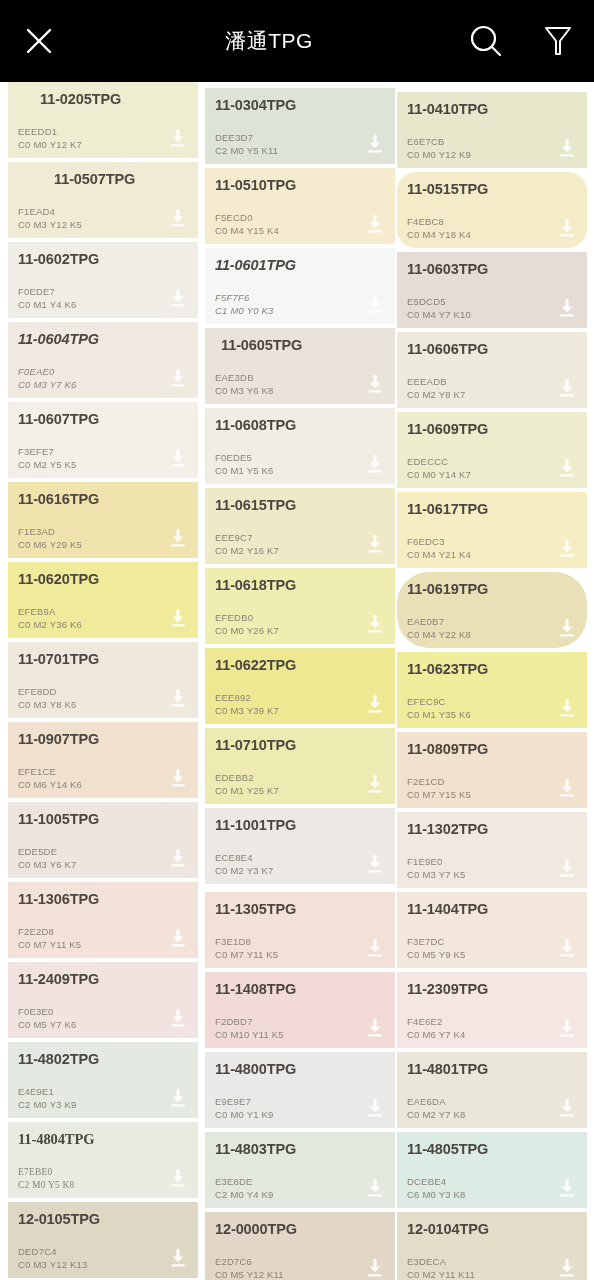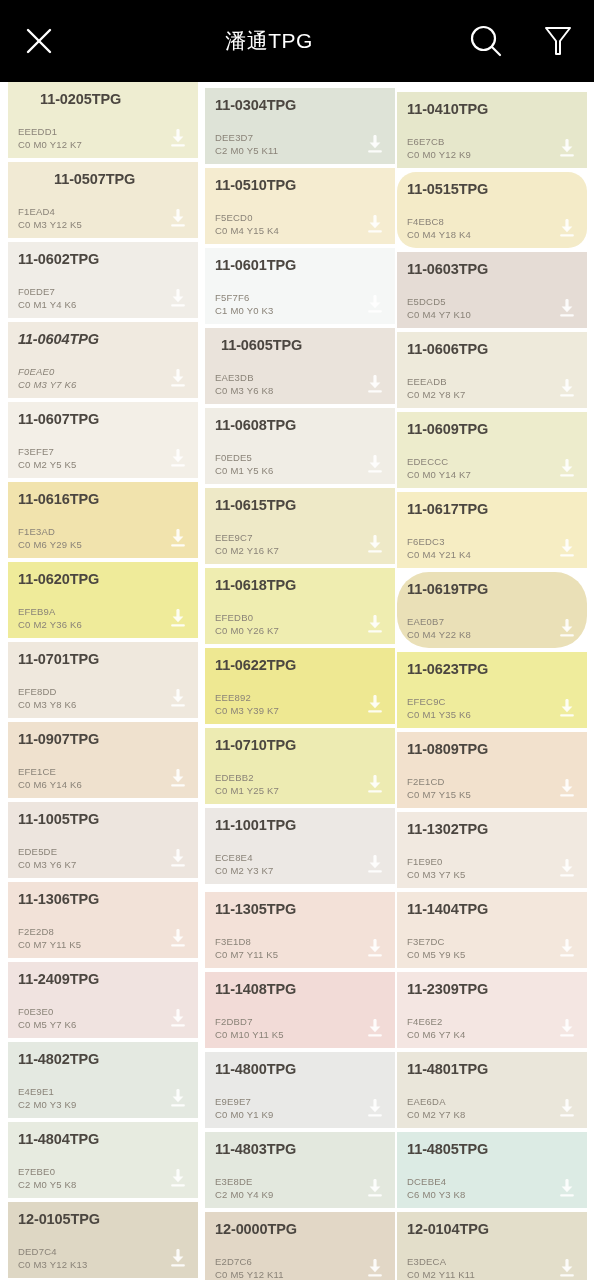--- a/index.html
+++ b/index.html
@@ -381,7 +381,7 @@
           </svg>
         </div>
       </div>
-      <div class="swatch-card" style="background: rgb(245, 247, 246);">
+      <div class="swatch-card" style="background: rgb(245, 247, 246); font-style: italic;">
         <div class="swatch-name">11-0601TPG</div>
         <div class="swatch-meta">
           <div class="swatch-hex">F5F7F6</div>

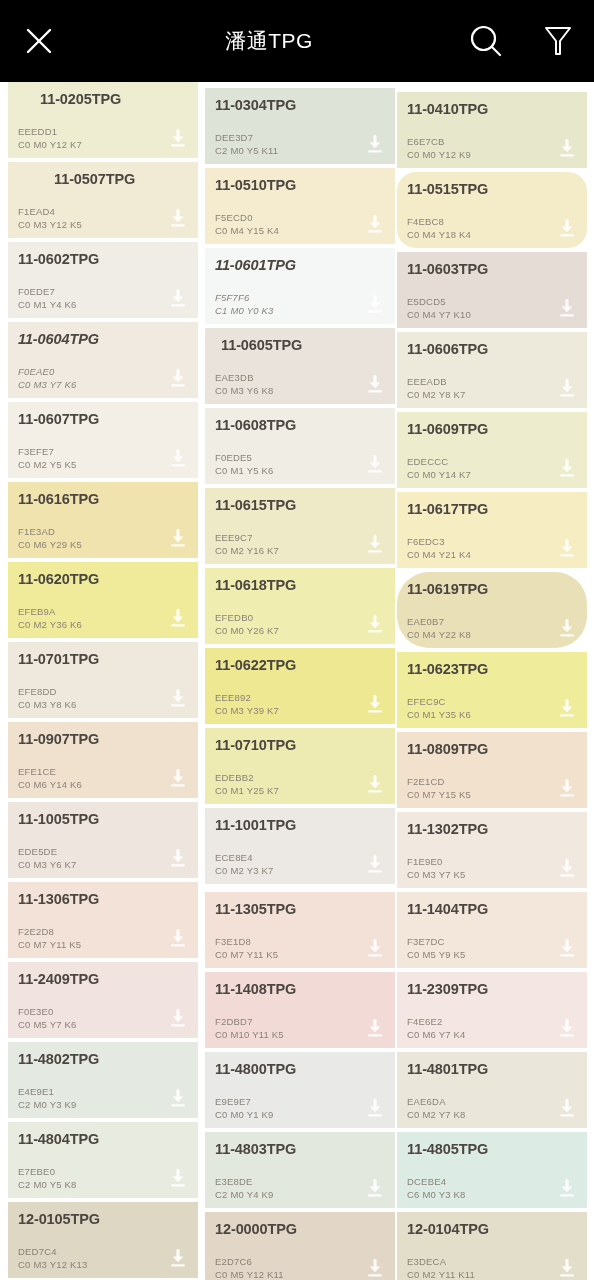--- a/index.html
+++ b/index.html
@@ -323,7 +323,7 @@
           </svg>
         </div>
       </div>
-      <div class="swatch-card" style="background: rgb(231, 235, 224);">
+      <div class="swatch-card" style="background: rgb(231, 235, 224); font-family: Liberation Serif, serif;">
         <div class="swatch-name">11-4804TPG</div>
         <div class="swatch-meta">
           <div class="swatch-hex">E7EBE0</div>

